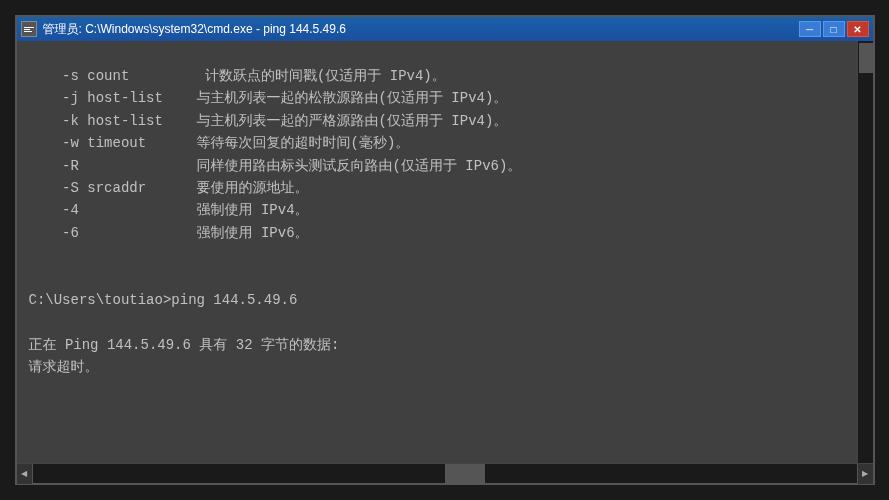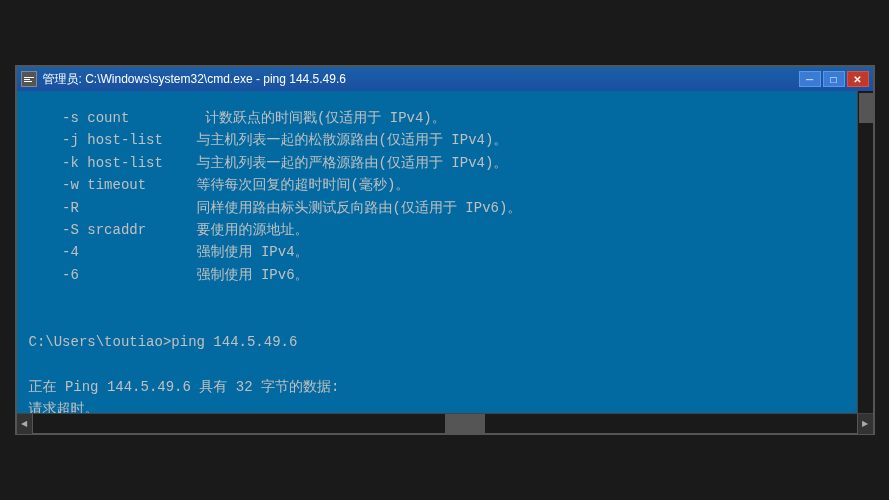--- a/index.html
+++ b/index.html
@@ -20,7 +20,7 @@
 
     .window {
       width: 860px;
-      height: 370px;
+      height: 470px;
       background: #000;
       border: 2px solid #555;
       display: flex;

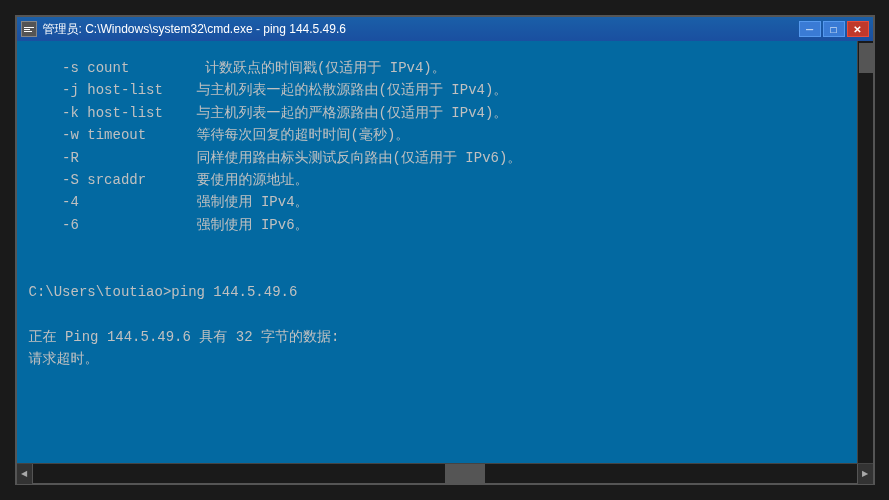--- a/index.html
+++ b/index.html
@@ -91,8 +91,8 @@
 
     .content-area {
       flex: 1;
-      background: #0369a1;
-      padding: 16px 12px;
+      background: #404040;
+      padding: 24px 12px;
       overflow: hidden;
       display: flex;
       flex-direction: column;

